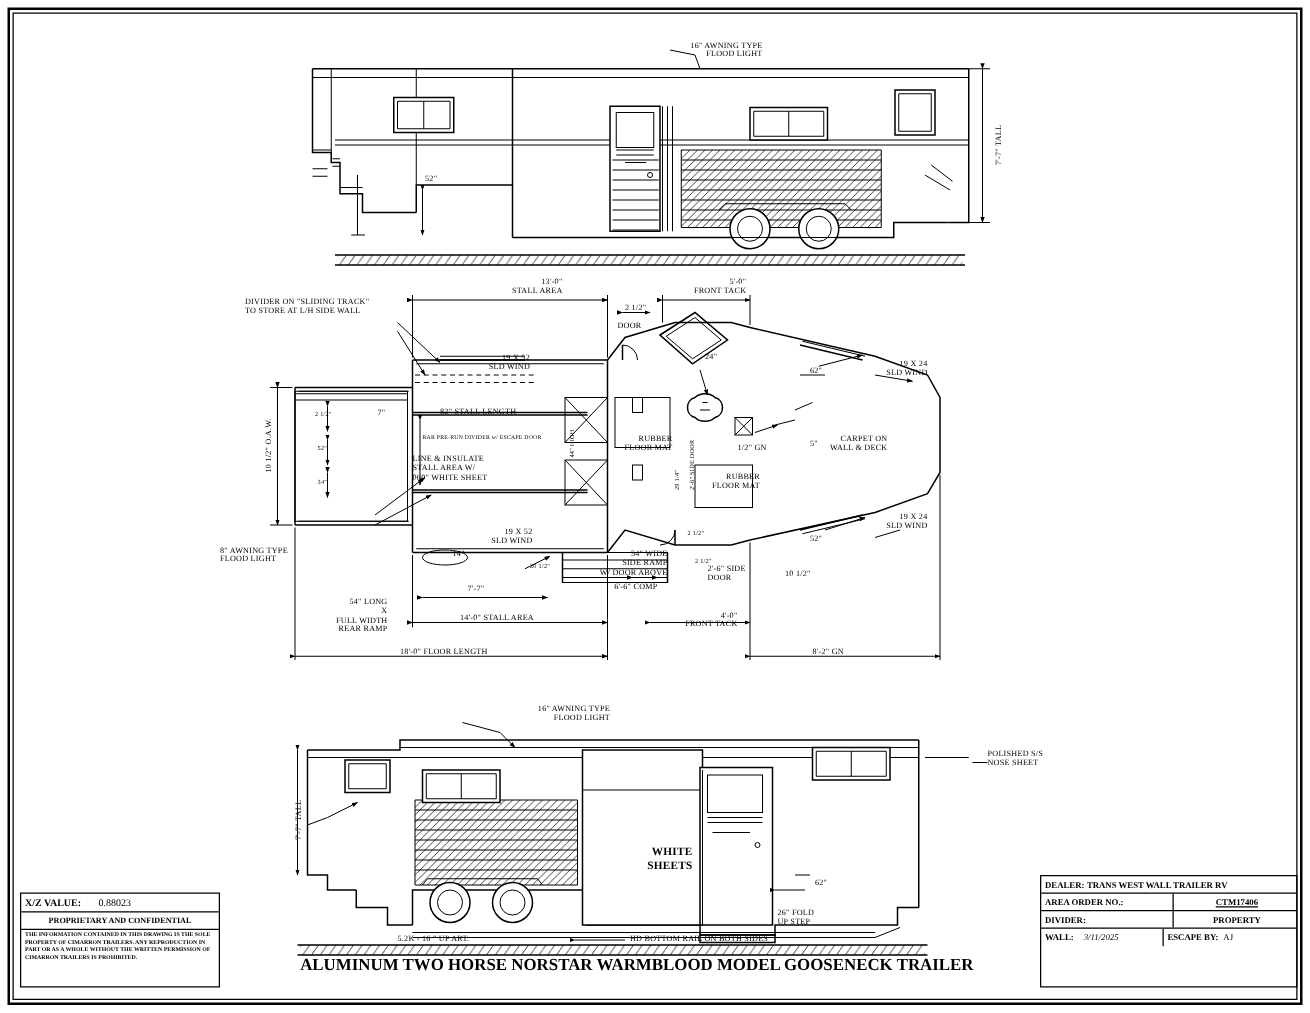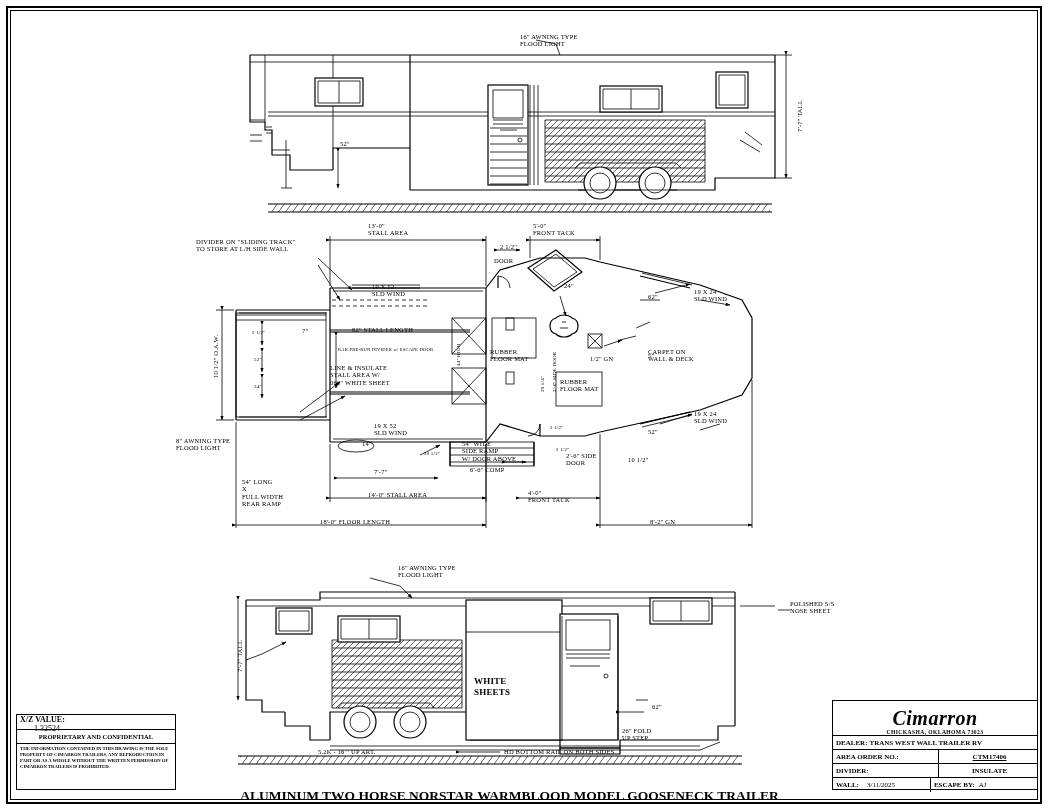--- a/index.html
+++ b/index.html
@@ -18,7 +18,7 @@
 
   .lbl{position:absolute;font-family:"Liberation Serif",serif;font-size:6.5px;line-height:1.15;letter-spacing:0.2px;white-space:pre;}
   .lbl.b{font-weight:bold;}
-  .lbl.c{text-align:left;}
+  .lbl.c{text-align:right;}
   .rot{transform-origin:0 0;}
   .tb-title{position:absolute;left:187px;top:784px;width:645px;height:24px;display:flex;align-items:center;justify-content:center;
             font-size:13.5px;font-weight:bold;font-family:"Liberation Serif",serif;}

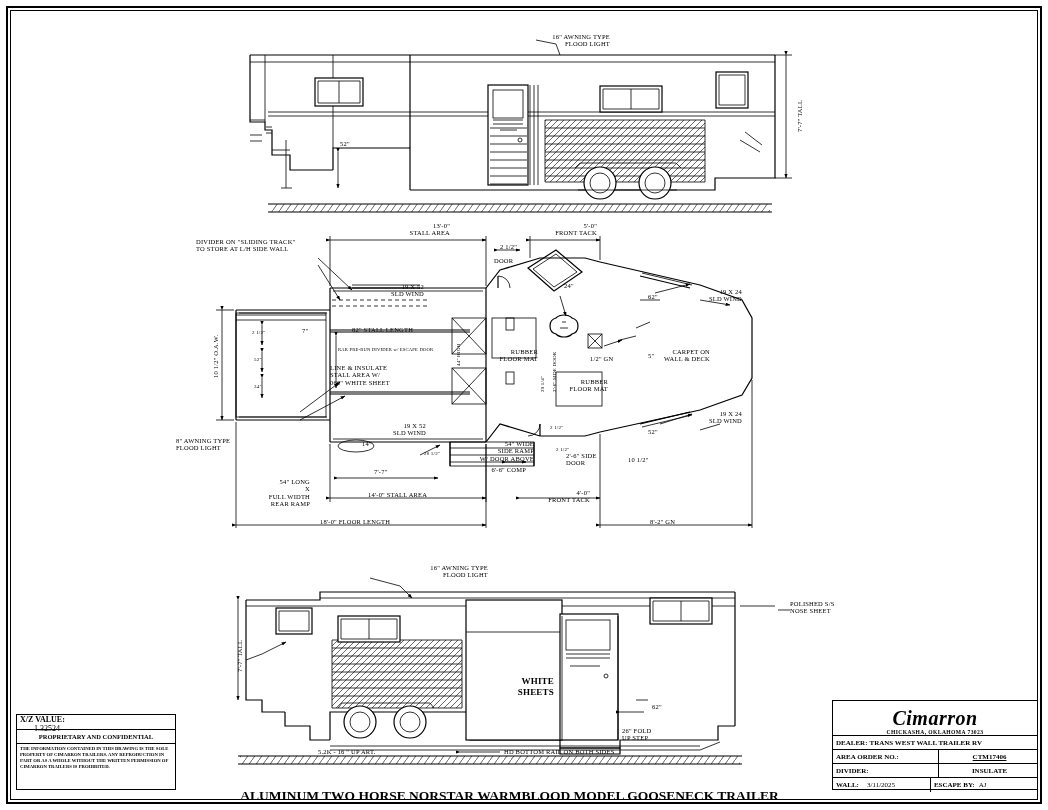--- a/index.html
+++ b/index.html
@@ -23,7 +23,7 @@
   .tb-title{position:absolute;left:187px;top:784px;width:645px;height:24px;display:flex;align-items:center;justify-content:center;
             font-size:13.5px;font-weight:bold;font-family:"Liberation Serif",serif;}
   .xz{position:absolute;left:16px;top:714px;width:160px;height:76px;border:1px solid #000;box-sizing:border-box;}
-  .xz .row1{height:15px;border-bottom:1px solid #000;display:flex;font-size:8px;font-weight:bold;padding-left:3px;box-sizing:border-box;flex-direction:column;}
+  .xz .row1{height:15px;border-bottom:1px solid #000;display:flex;align-items:center;font-size:8px;font-weight:bold;padding-left:3px;box-sizing:border-box;}
   .xz .row2{height:13px;border-bottom:1px solid #000;display:flex;align-items:center;justify-content:center;font-size:6.5px;font-weight:bold;}
   .xz .row3{padding:2px 3px;font-size:4.7px;line-height:1.25;font-weight:bold;}
   .blk{position:absolute;left:832px;top:700px;width:206px;height:90px;border:1px solid #000;box-sizing:border-box;}

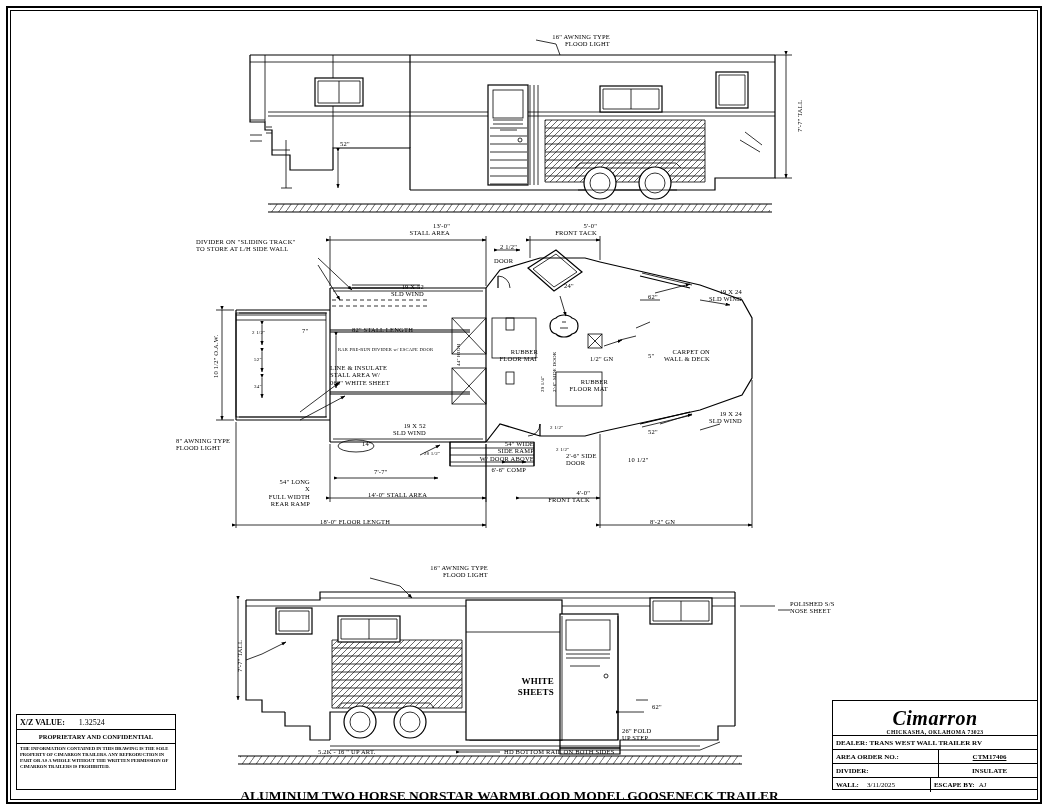--- a/index.html
+++ b/index.html
@@ -393,7 +393,7 @@
   <div class="xz">
     <div class="row1">
       <span>X/Z VALUE:</span>
-      <span style="margin-left:14px;font-weight:normal;">1.32524</span>
+      <span style="margin-left:14px;font-weight:normal;">0.88023</span>
     </div>
     <div class="row2">PROPRIETARY AND CONFIDENTIAL</div>
     <div class="row3">THE INFORMATION CONTAINED IN THIS DRAWING IS THE SOLE PROPERTY OF CIMARRON TRAILERS.  ANY REPRODUCTION IN PART OR AS A WHOLE WITHOUT THE WRITTEN PERMISSION OF CIMARRON TRAILERS IS PROHIBITED.</div>

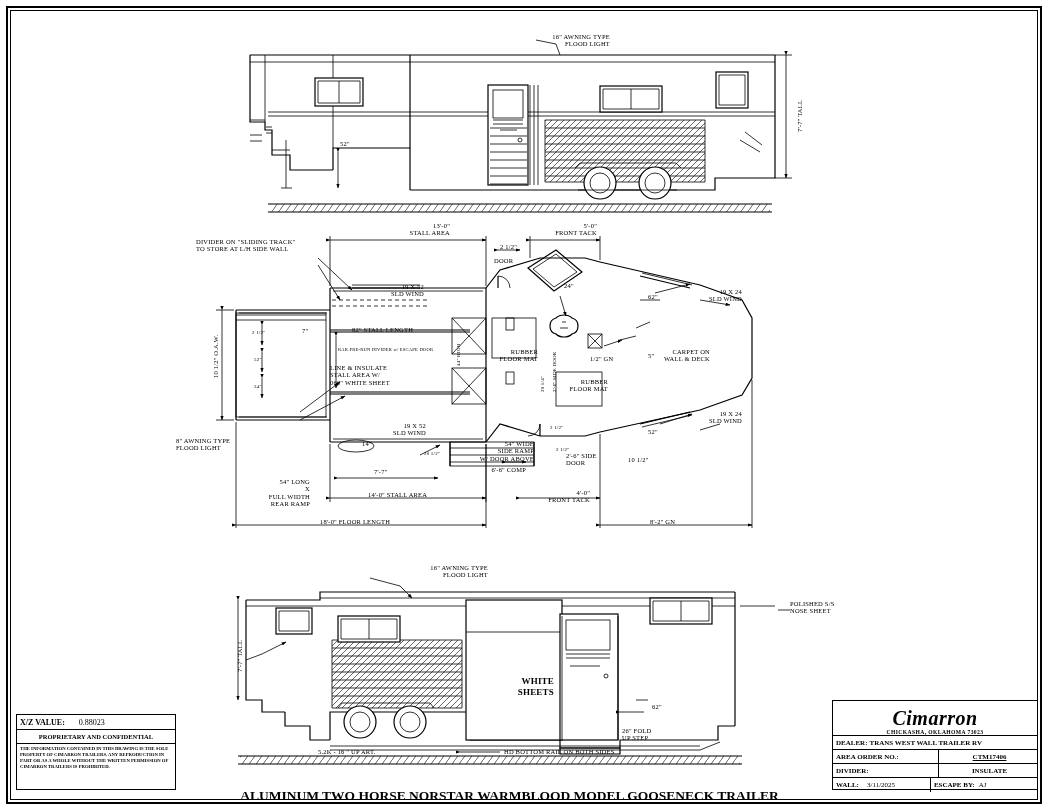--- a/index.html
+++ b/index.html
@@ -400,10 +400,6 @@
   </div>
 
   <div class="blk">
-    <div class="logo">
-      <span class="logotxt">Cimarron</span>
-      <span class="city">CHICKASHA, OKLAHOMA 73023</span>
-    </div>
     <div class="r split">
       <div class="cell" style="width:100%;padding-left:3px;">
         <span>DEALER:</span>

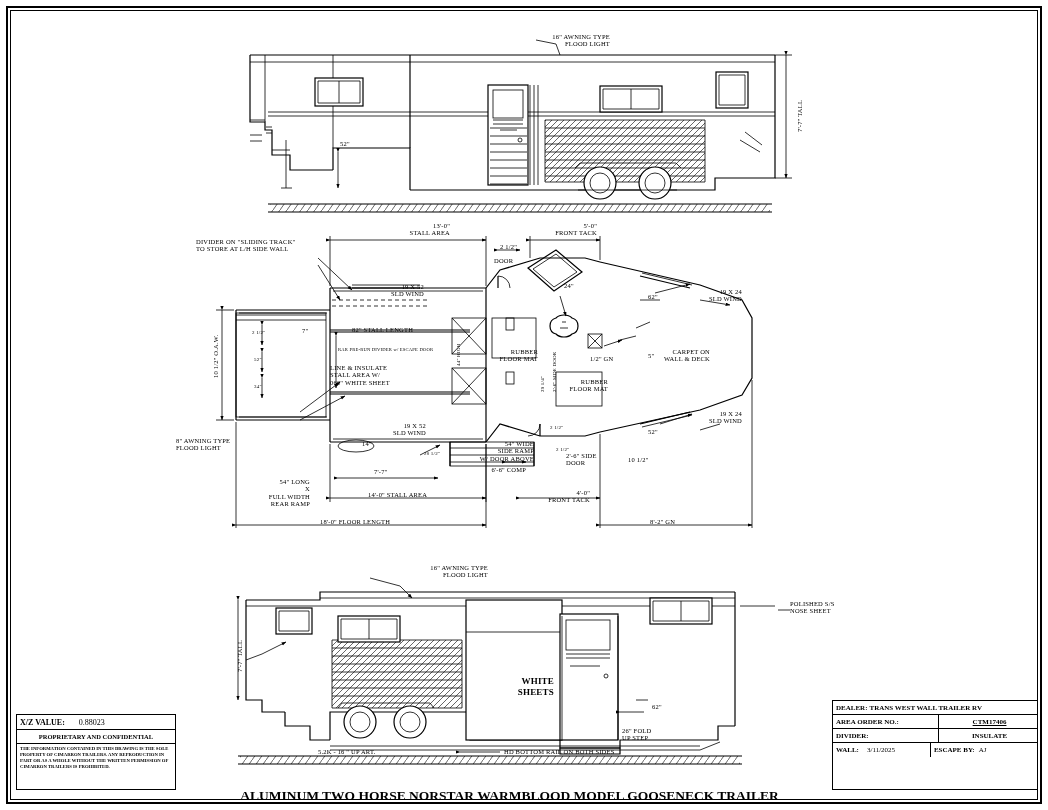--- a/index.html
+++ b/index.html
@@ -419,7 +419,7 @@
         <span>DIVIDER:</span>
       </div>
       <div class="cell right" style="justify-content:center;">
-        <span style="width:100%;text-align:center;">INSULATE</span>
+        <span style="width:100%;text-align:center;">PROPERTY</span>
       </div>
     </div>
     <div class="r split">

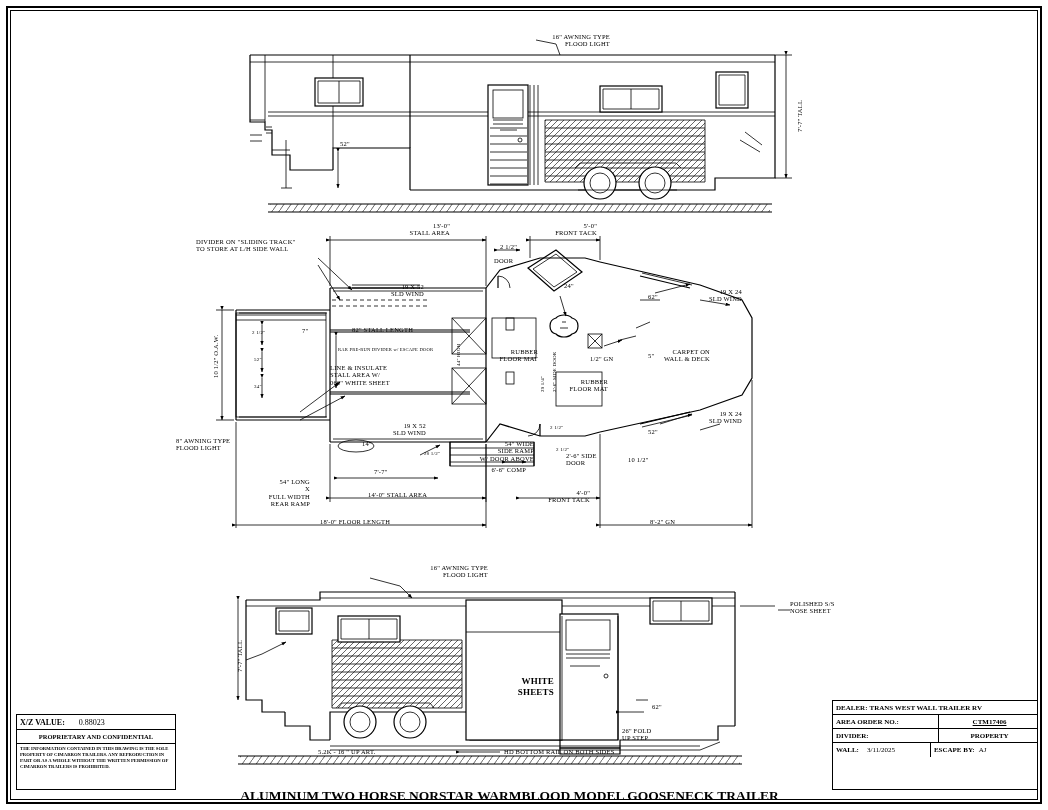--- a/index.html
+++ b/index.html
@@ -425,7 +425,7 @@
     <div class="r split">
       <div class="cell left" style="width:48%;">
         <span>WALL:</span>
-        <span style="margin-left:8px;font-weight:normal;">3/11/2025</span>
+        <span style="margin-left:8px;font-weight:normal;font-style:italic;">3/11/2025</span>
       </div>
       <div class="cell right" style="width:52%;">
         <span>ESCAPE BY:</span>

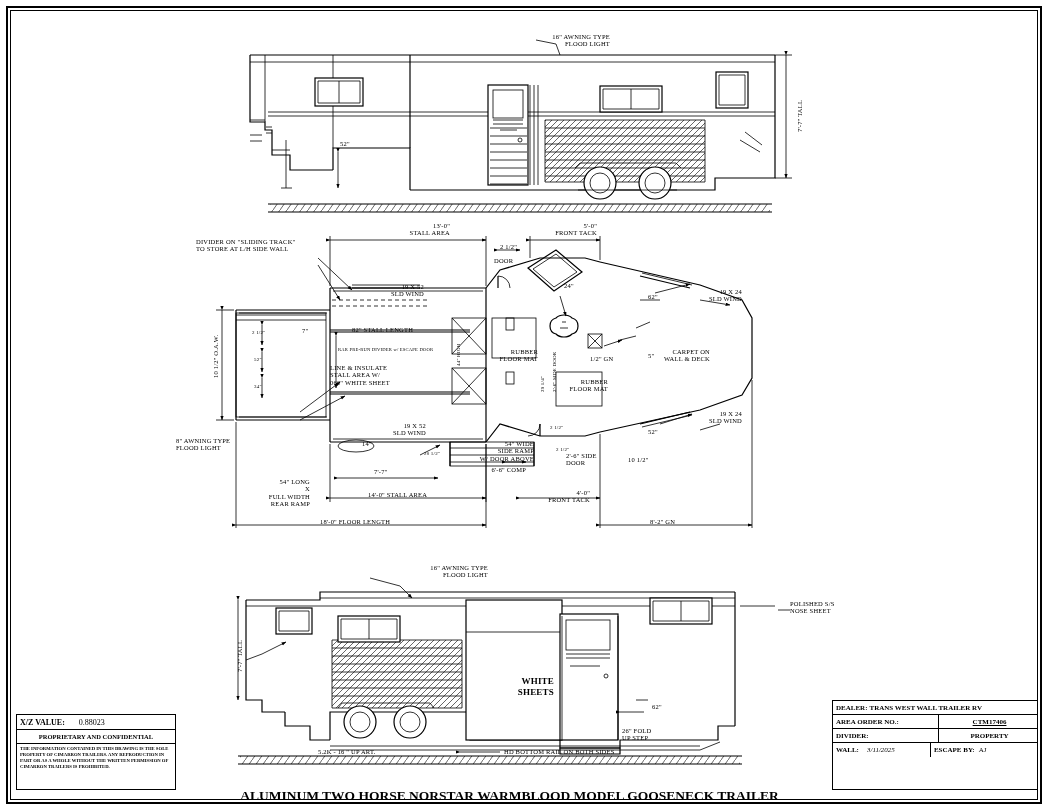--- a/index.html
+++ b/index.html
@@ -20,7 +20,7 @@
   .lbl.b{font-weight:bold;}
   .lbl.c{text-align:right;}
   .rot{transform-origin:0 0;}
-  .tb-title{position:absolute;left:187px;top:784px;width:645px;height:24px;display:flex;align-items:center;justify-content:center;
+  .tb-title{position:absolute;left:187px;top:760px;width:645px;height:24px;display:flex;align-items:center;justify-content:center;
             font-size:13.5px;font-weight:bold;font-family:"Liberation Serif",serif;}
   .xz{position:absolute;left:16px;top:714px;width:160px;height:76px;border:1px solid #000;box-sizing:border-box;}
   .xz .row1{height:15px;border-bottom:1px solid #000;display:flex;align-items:center;font-size:8px;font-weight:bold;padding-left:3px;box-sizing:border-box;}

